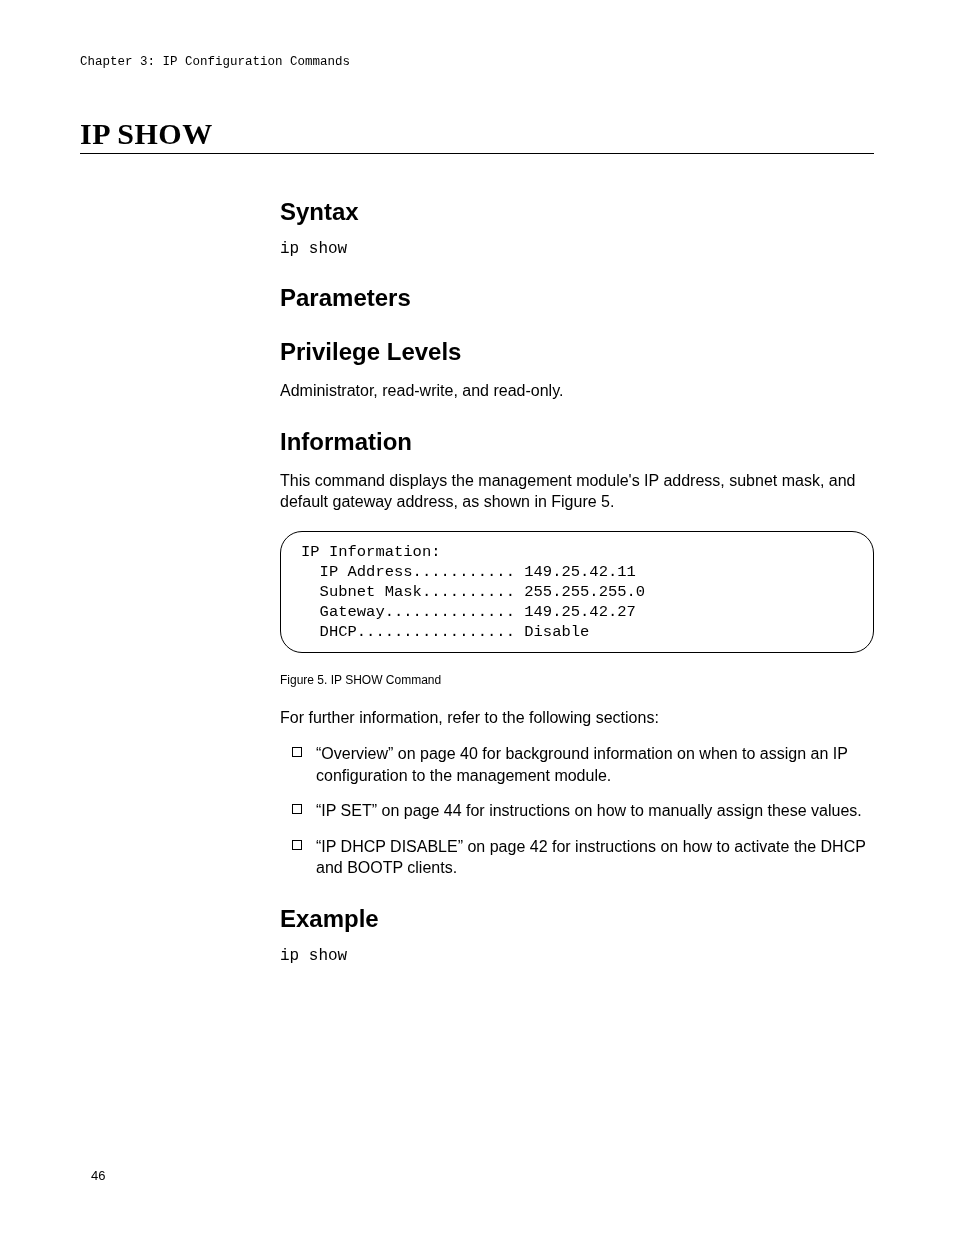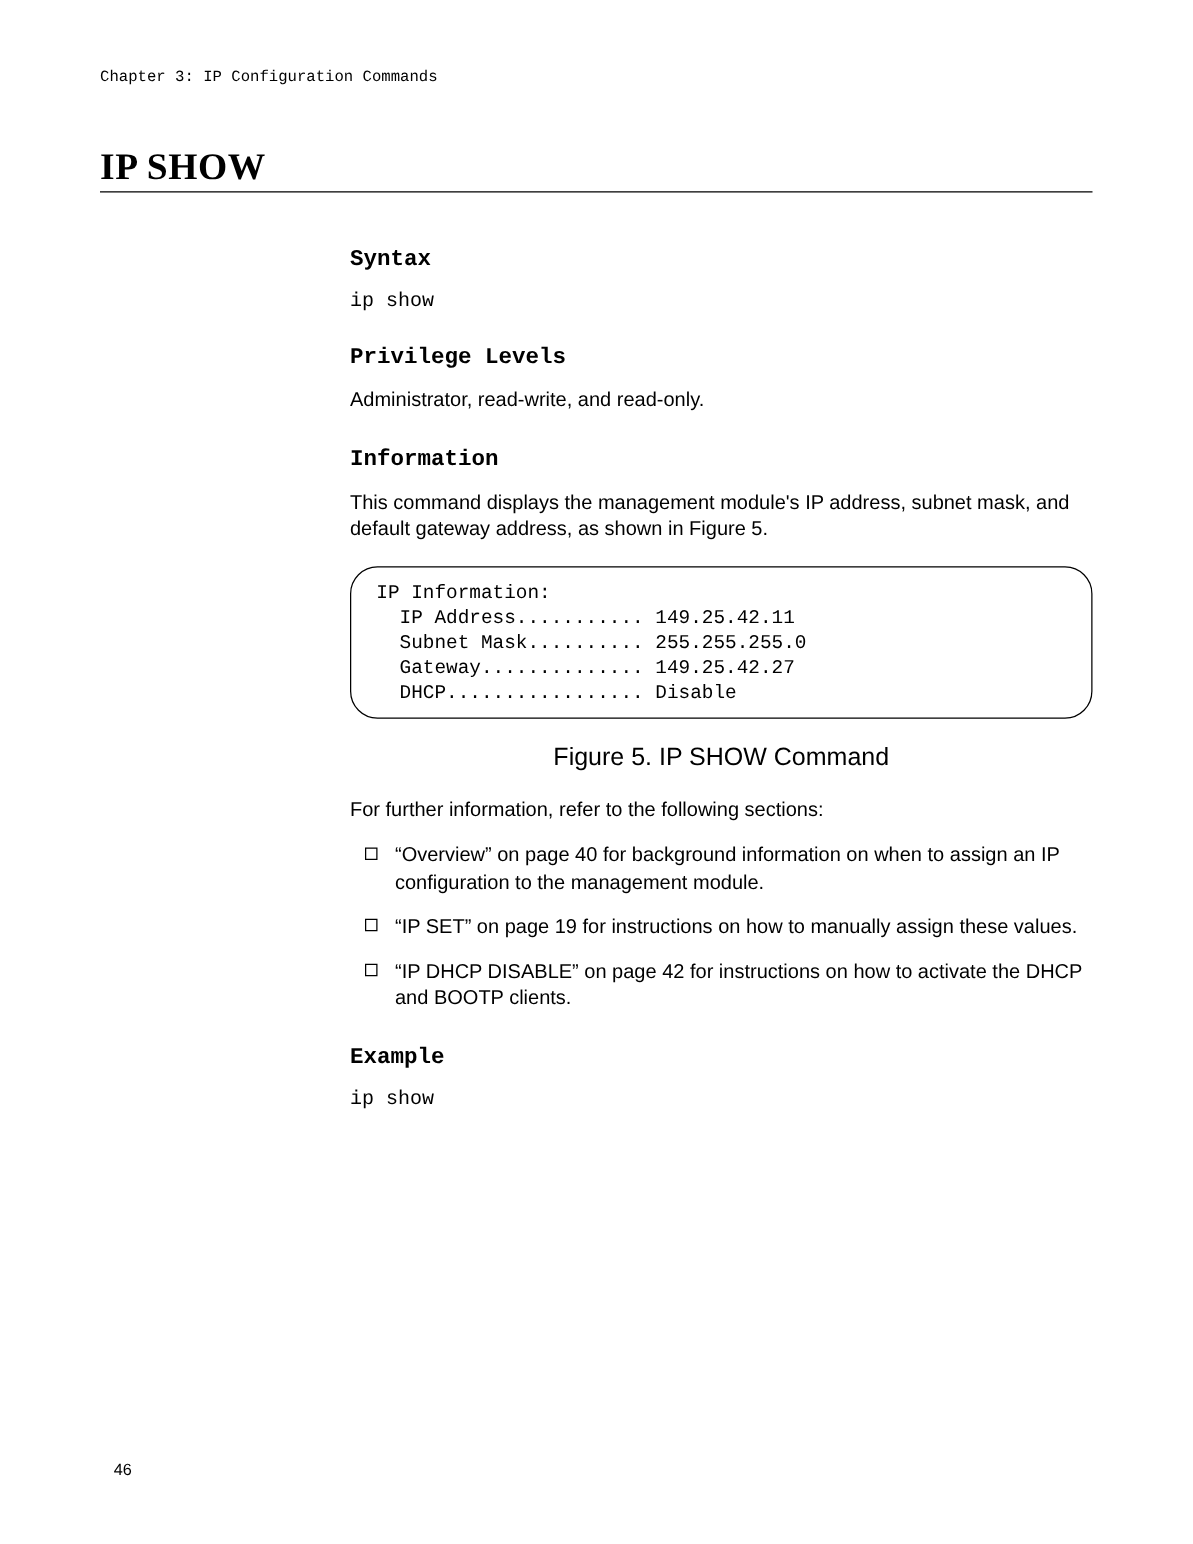--- a/index.html
+++ b/index.html
@@ -39,9 +39,9 @@
     margin-right: 0;
   }
   .sub-heading {
-    font-family: Liberation Mono, monospace;
+    font-family: Liberation Sans, sans-serif;
     font-weight: bold;
-    font-size: 18px;
+    font-size: 24px;
     margin-bottom: 14px;
     margin-top: 26px;
   }

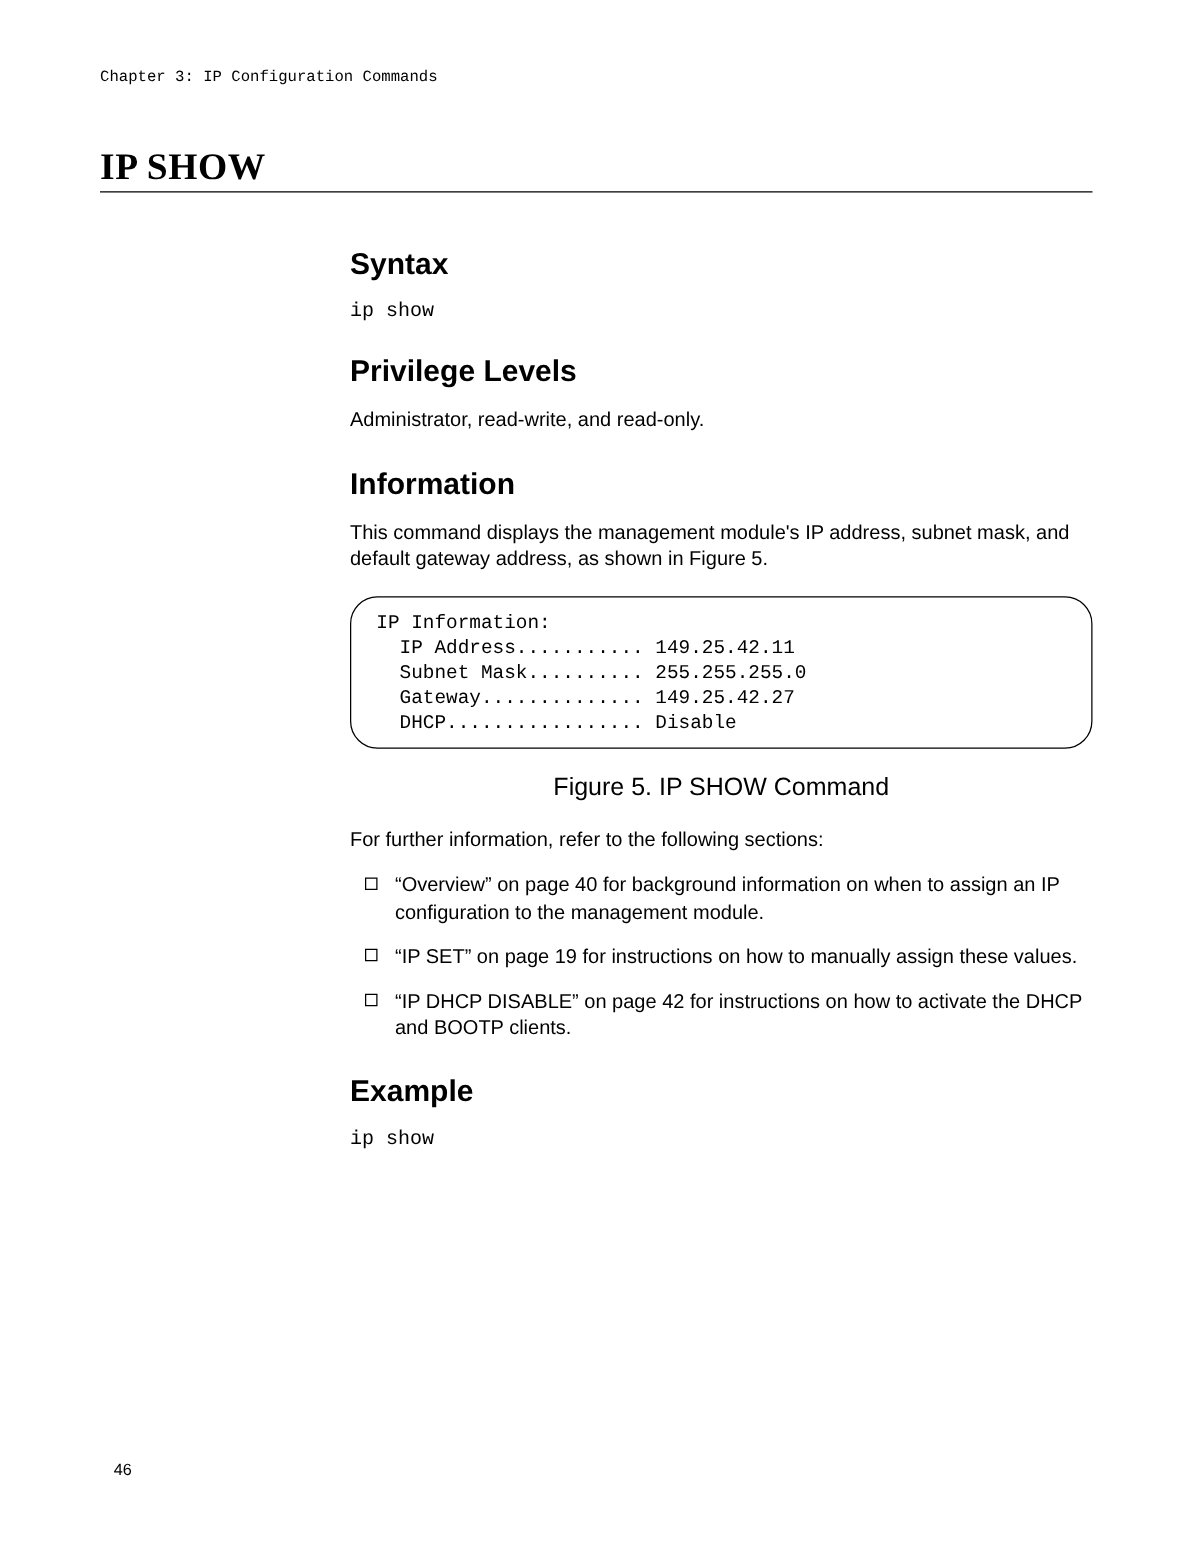--- a/index.html
+++ b/index.html
@@ -118,6 +118,7 @@
     <div class="sub-heading first">Syntax</div>
     <div class="mono">ip show</div>
 
+    <div class="sub-heading">Parameters</div>
 
     <div class="sub-heading">Privilege Levels</div>
     <div class="body-text">Administrator, read-write, and read-only.</div>

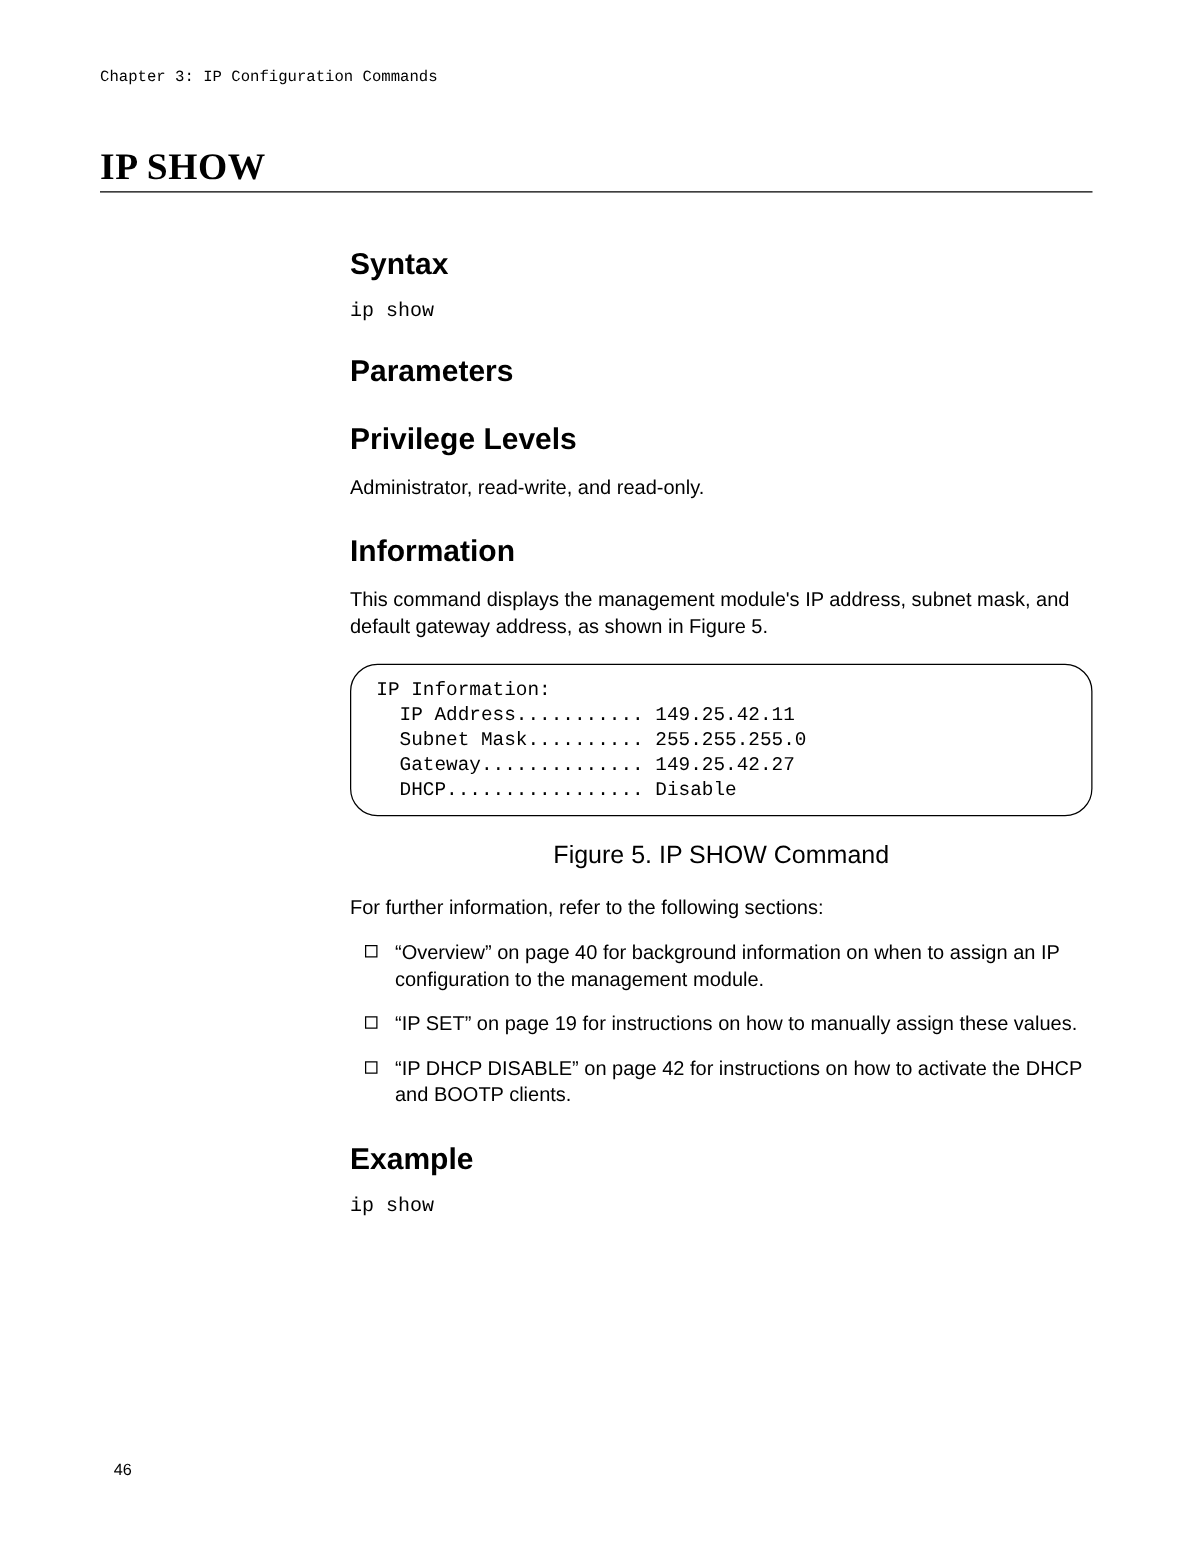--- a/index.html
+++ b/index.html
@@ -68,9 +68,9 @@
     line-height: 1.3;
   }
   .figure-caption {
-    text-align: center;
+    text-align: left;
     font-family: Arial, Helvetica, sans-serif;
-    font-size: 20px;
+    font-size: 12px;
     margin-bottom: 20px;
   }
   ul.boxed {

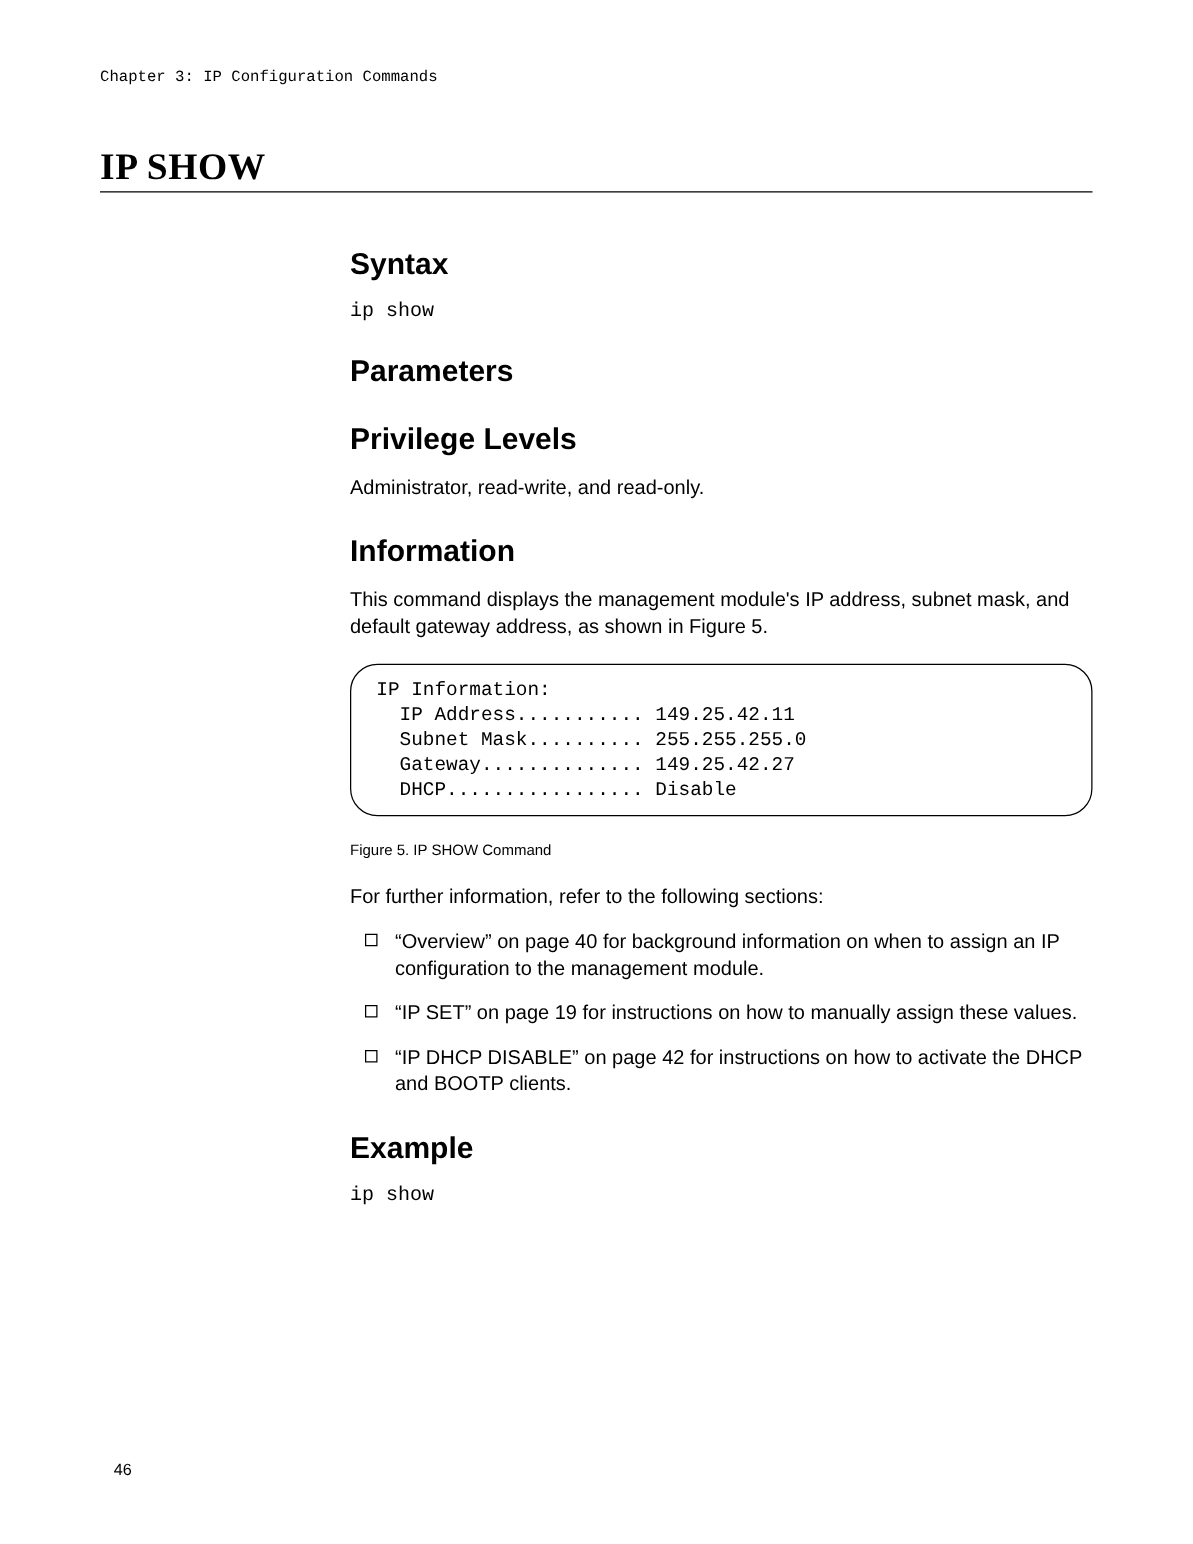--- a/index.html
+++ b/index.html
@@ -140,7 +140,7 @@
 
     <ul class="boxed">
       <li>“Overview” on page 40 for background information on when to assign an IP configuration to the management module.</li>
-      <li>“IP SET” on page 19 for instructions on how to manually assign these values.</li>
+      <li>“IP SET” on page 44 for instructions on how to manually assign these values.</li>
       <li>“IP DHCP DISABLE” on page 42 for instructions on how to activate the DHCP and BOOTP clients.</li>
     </ul>
 

